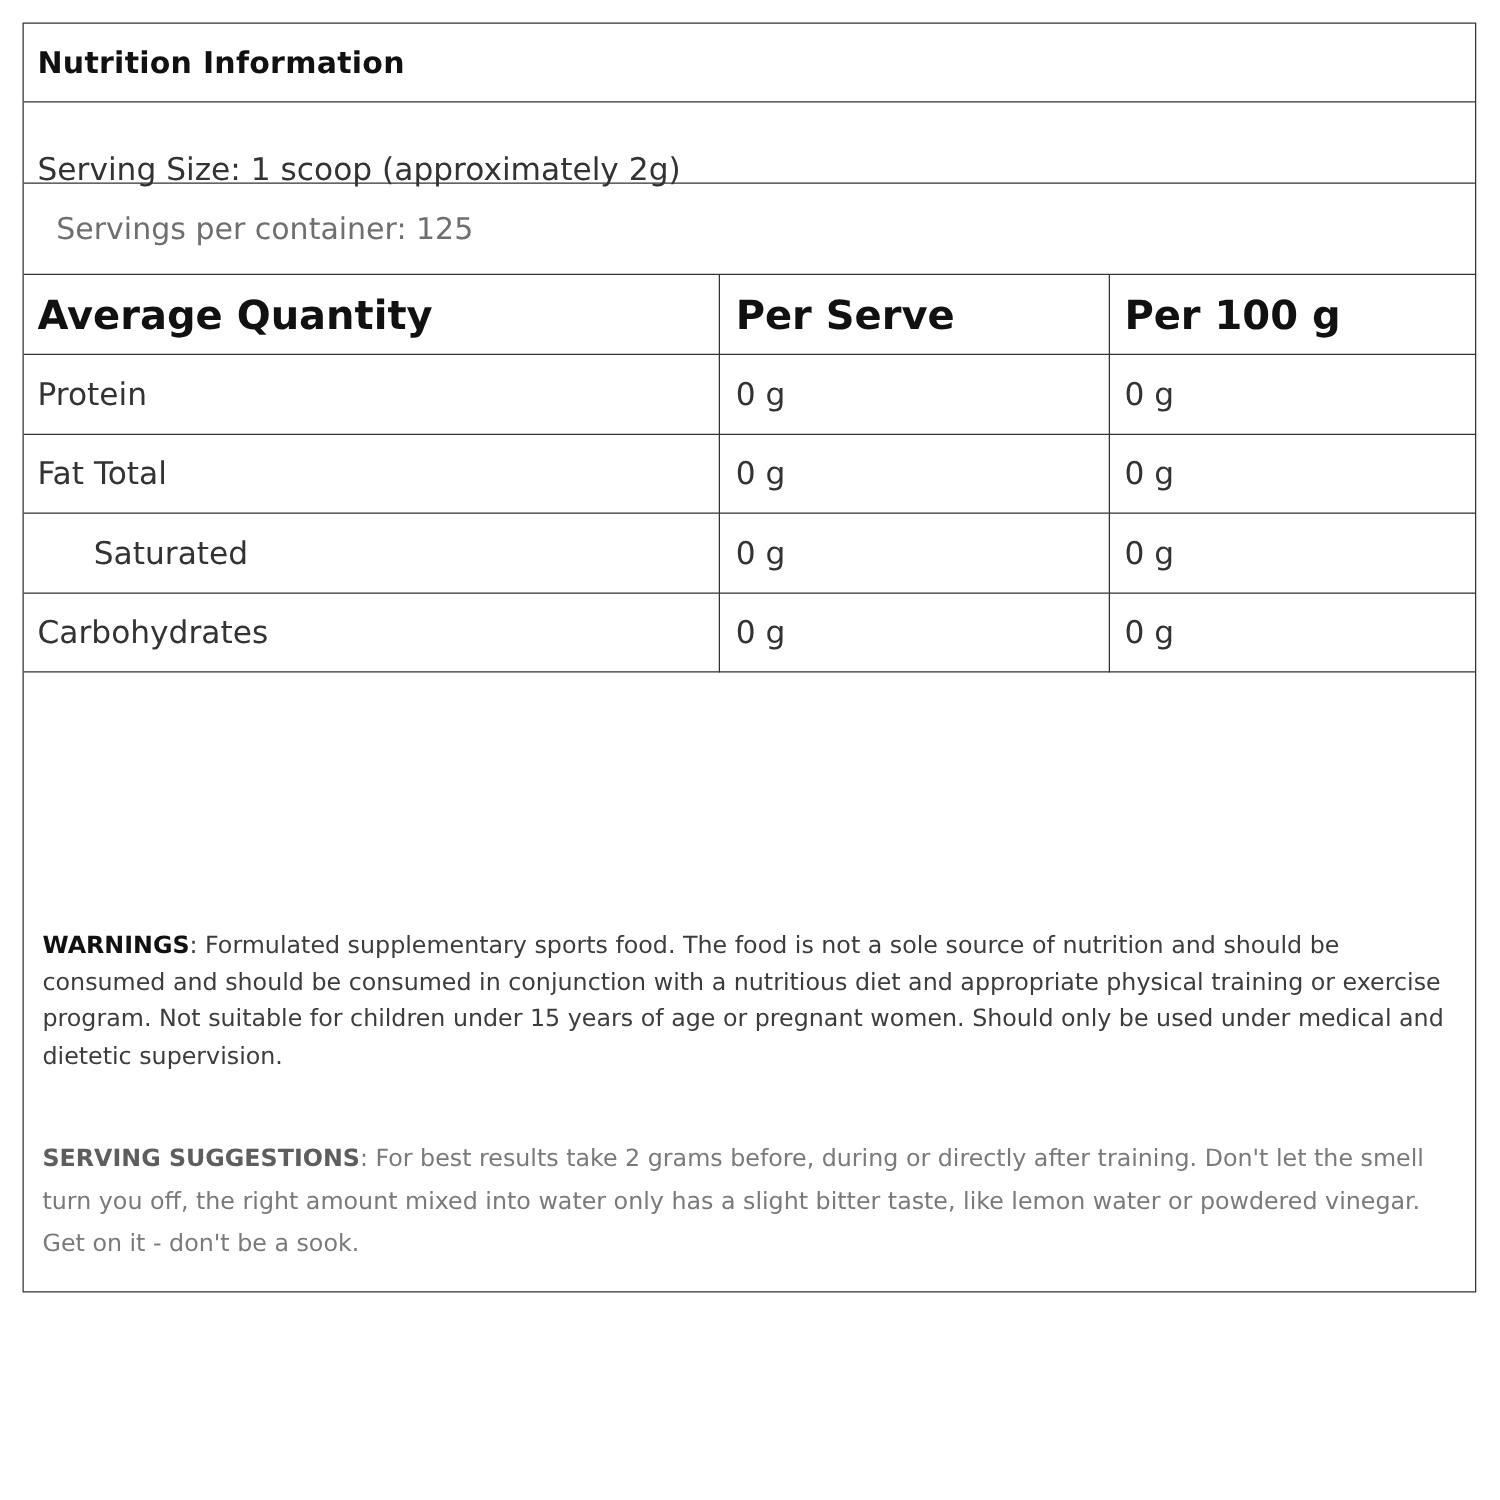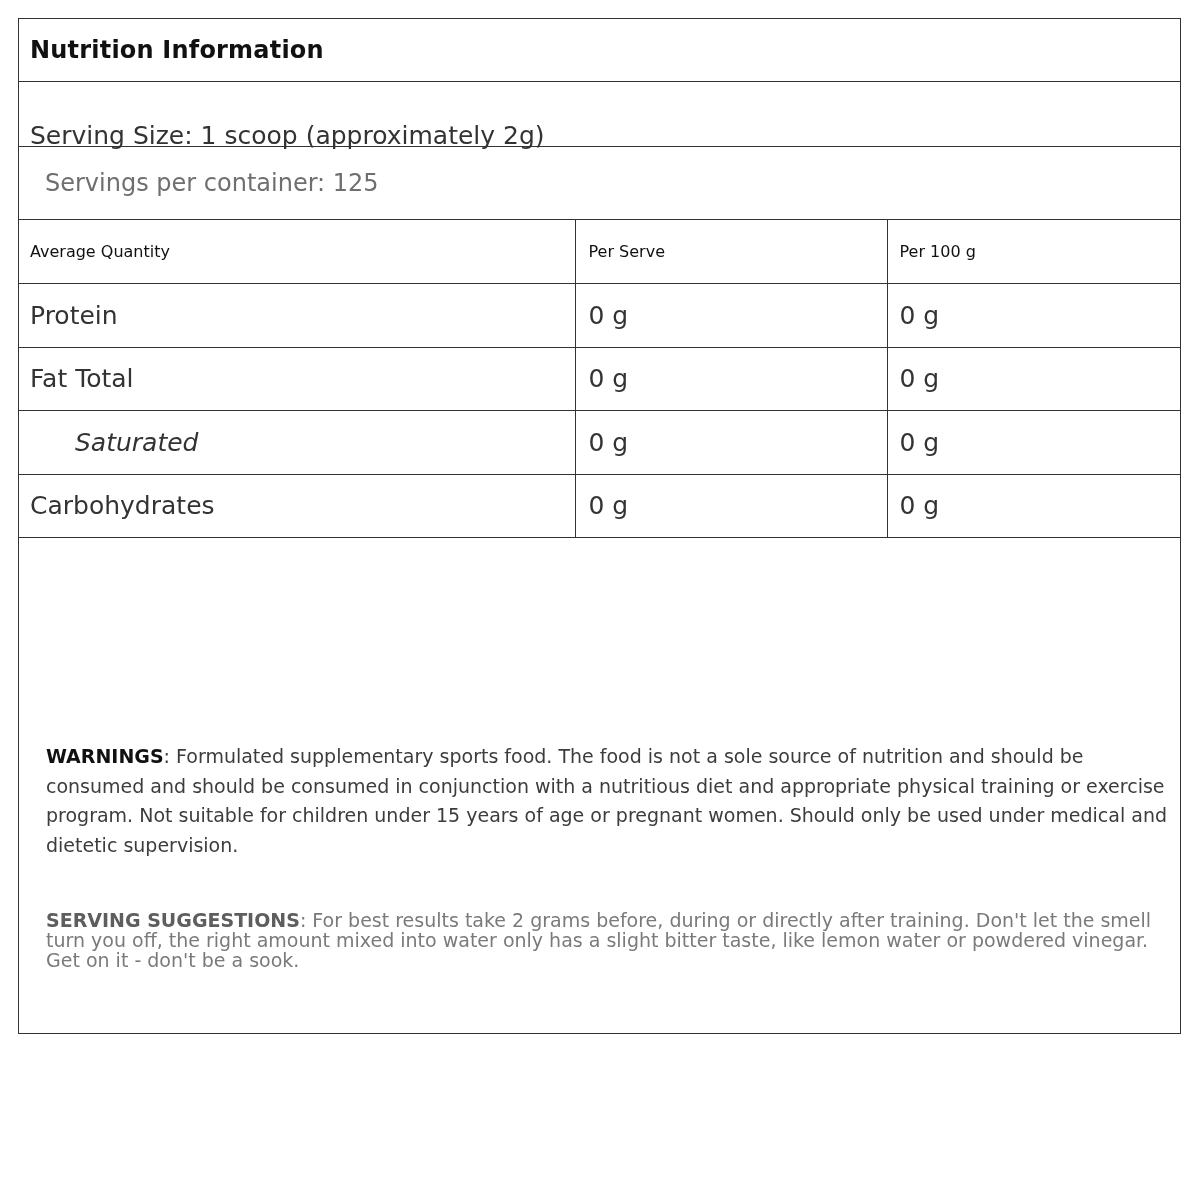--- a/index.html
+++ b/index.html
@@ -30,7 +30,7 @@
       text-align: left; vertical-align: middle; padding-left: 11px;
       font-size: 25px; color: #333333; font-weight: normal;
     }
-    .nut-table th { font-weight: normal; font-size: 16px; color: #111111; }
+    .nut-table th { font-weight: bold; font-size: 32px; color: #111111; }
     .nut-table td:last-child, .nut-table th:last-child { border-right: none; }
     .col-name { width: 556px; }
     .col-serve { width: 312px; padding-left: 13px !important; }

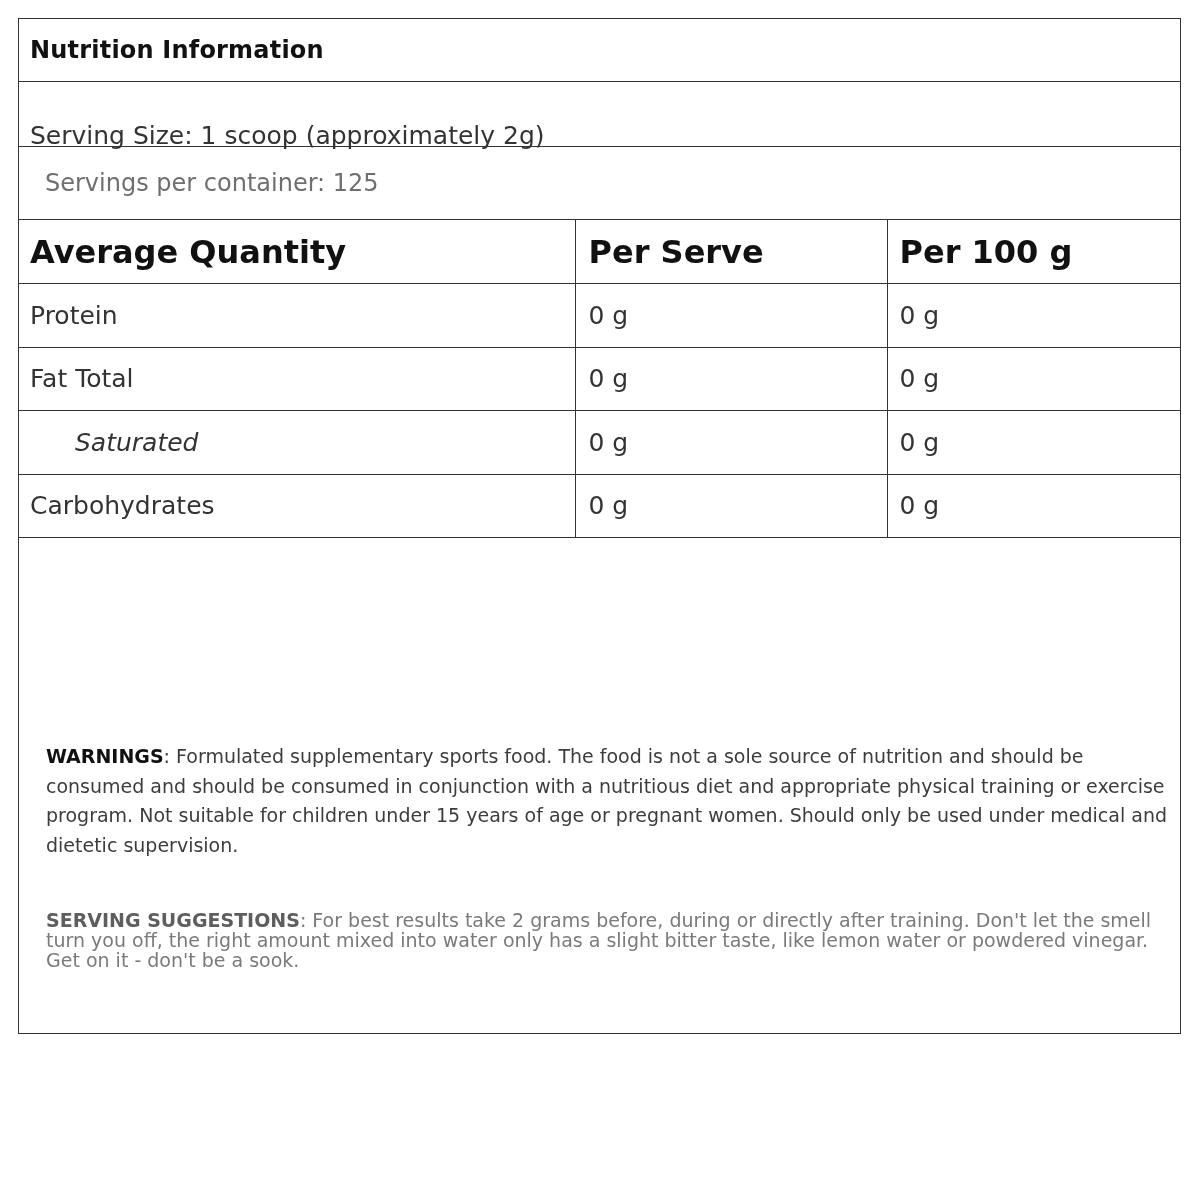--- a/index.html
+++ b/index.html
@@ -35,7 +35,7 @@
     .col-name { width: 556px; }
     .col-serve { width: 312px; padding-left: 13px !important; }
     .col-100 { width: auto; padding-left: 12px !important; }
-    .indent-1 { padding-left: 56px !important; font-style: italic; }
+    .indent-1 { padding-left: 56px !important; }
     .indent-2 { padding-left: 71px !important; }
 
     .notes {

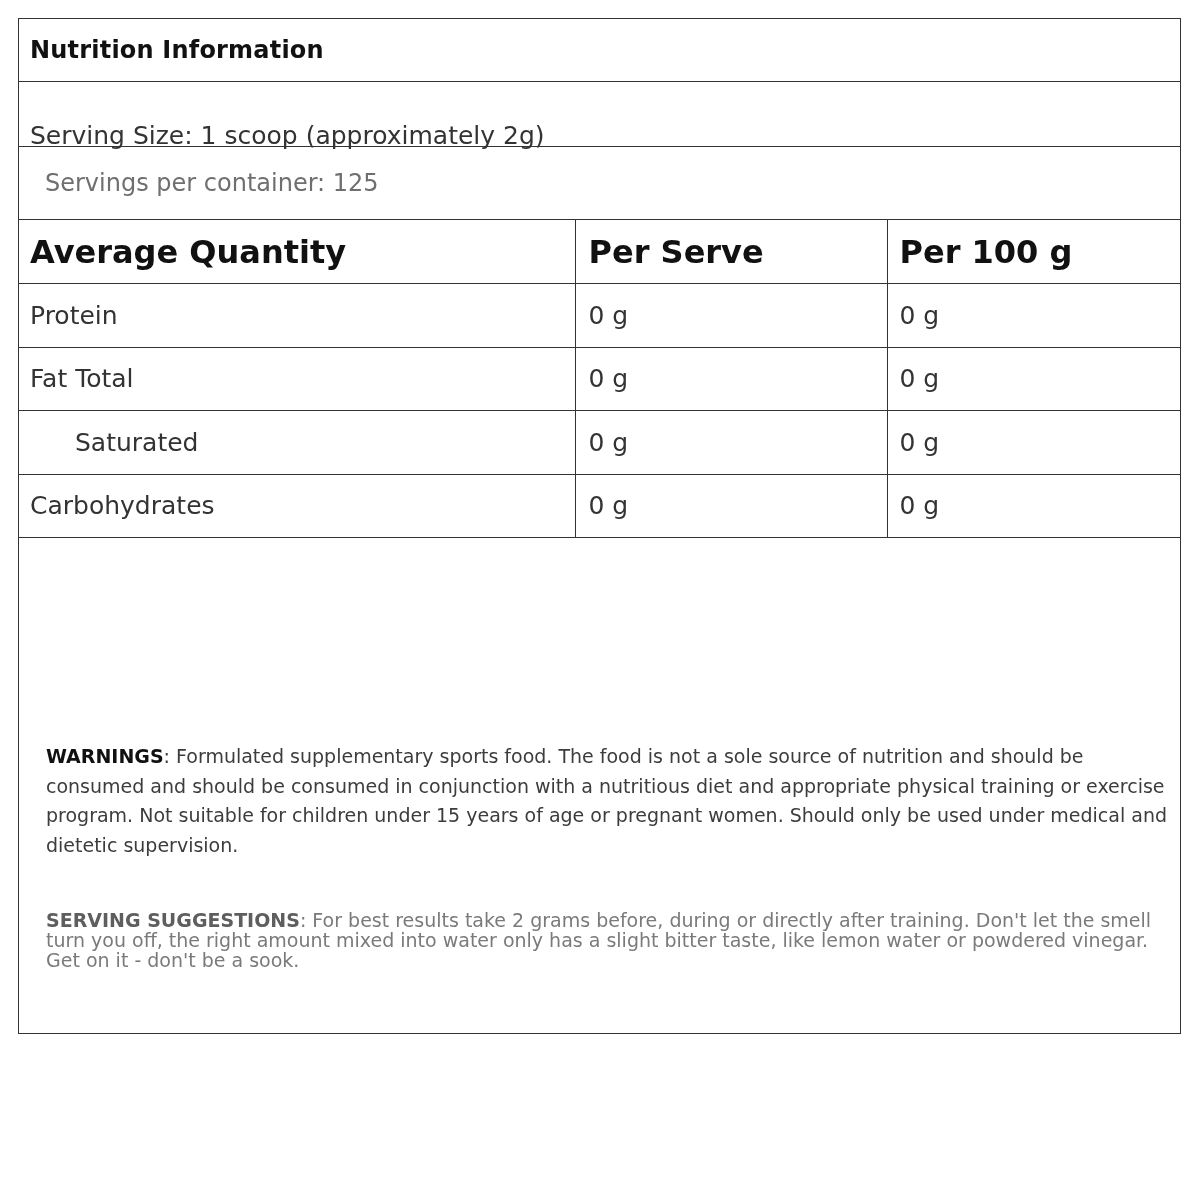--- a/index.html
+++ b/index.html
@@ -39,7 +39,7 @@
     .indent-2 { padding-left: 71px !important; }
 
     .notes {
-      position: absolute; left: 16px; top: 709px; width: 100%; height: 244px;
+      position: absolute; left: 4px; top: 709px; width: 100%; height: 244px;
       padding: 14px 11px 0 11px;
     }
     .warnings {

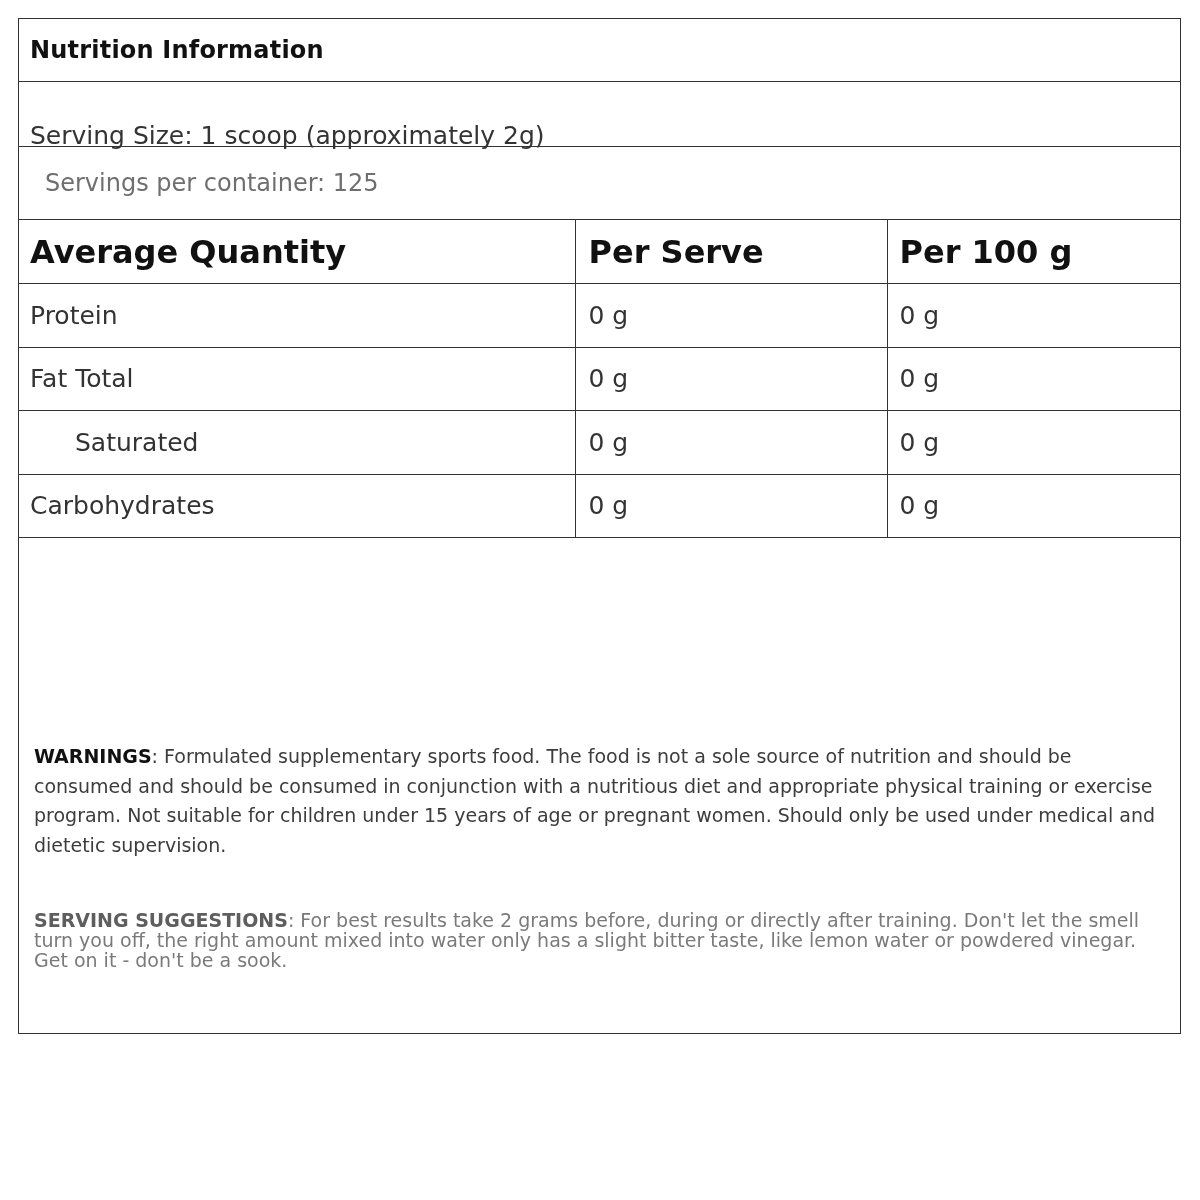--- a/index.html
+++ b/index.html
@@ -48,7 +48,7 @@
     .warnings .label { font-weight: bold; color: #111111; }
     .suggestions {
       margin-top: 50px;
-      font-size: 19px; line-height: 20px; color: #7a7a7a;
+      font-size: 19px; line-height: 34px; color: #7a7a7a;
     }
     .suggestions .label { font-weight: bold; color: #5e5e5e; }
   </style>

